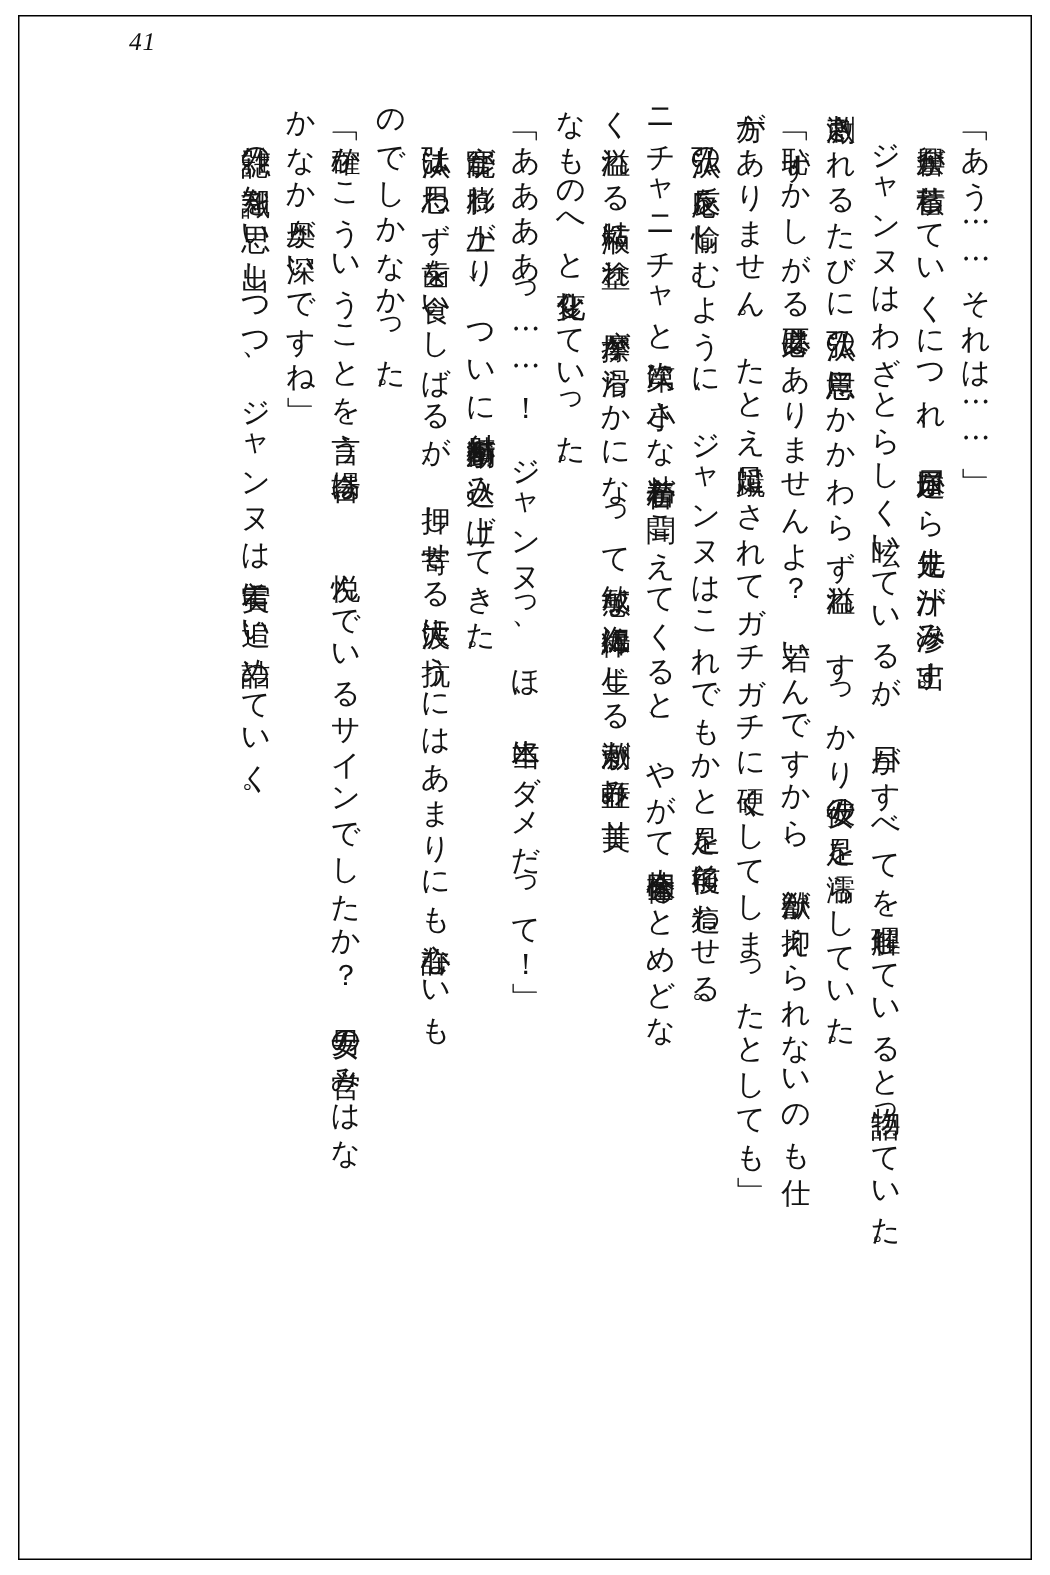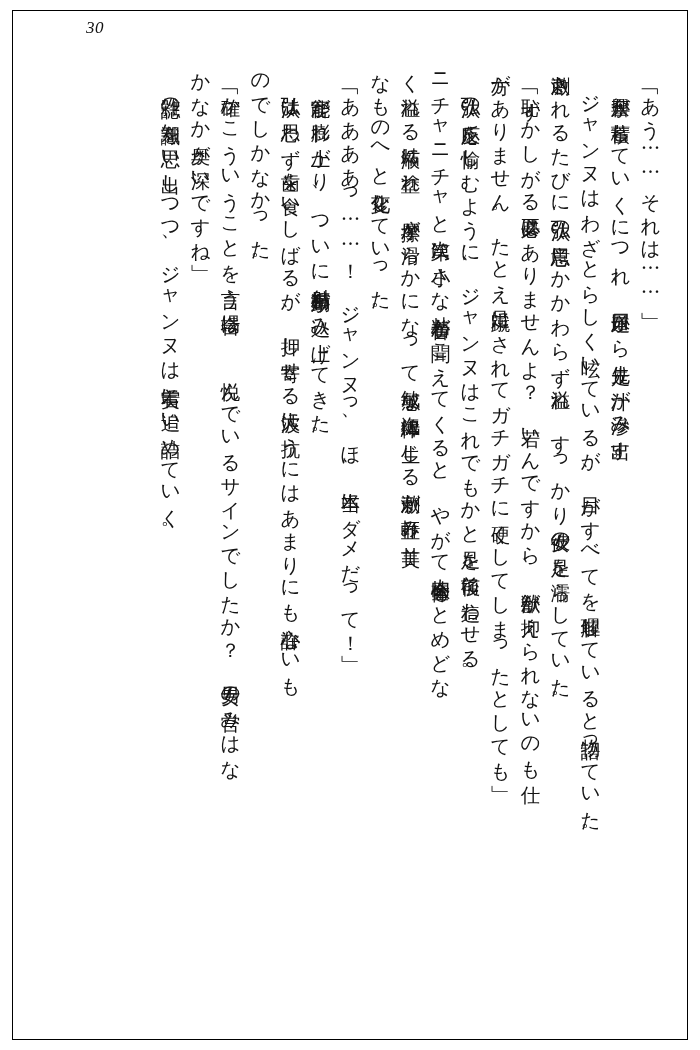--- a/index.html
+++ b/index.html
@@ -76,7 +76,7 @@
 
 <div class="page">
   <div class="page-frame"></div>
-  <div class="folio">30</div>
+  <div class="folio">41</div>
   <div class="text-block">
       <div class="vline indent">「あう……それは……」</div>
       <div class="vline indent">興奮が蓄積していくにつれ、尿道口から先走り汁が滲み出す。</div>

